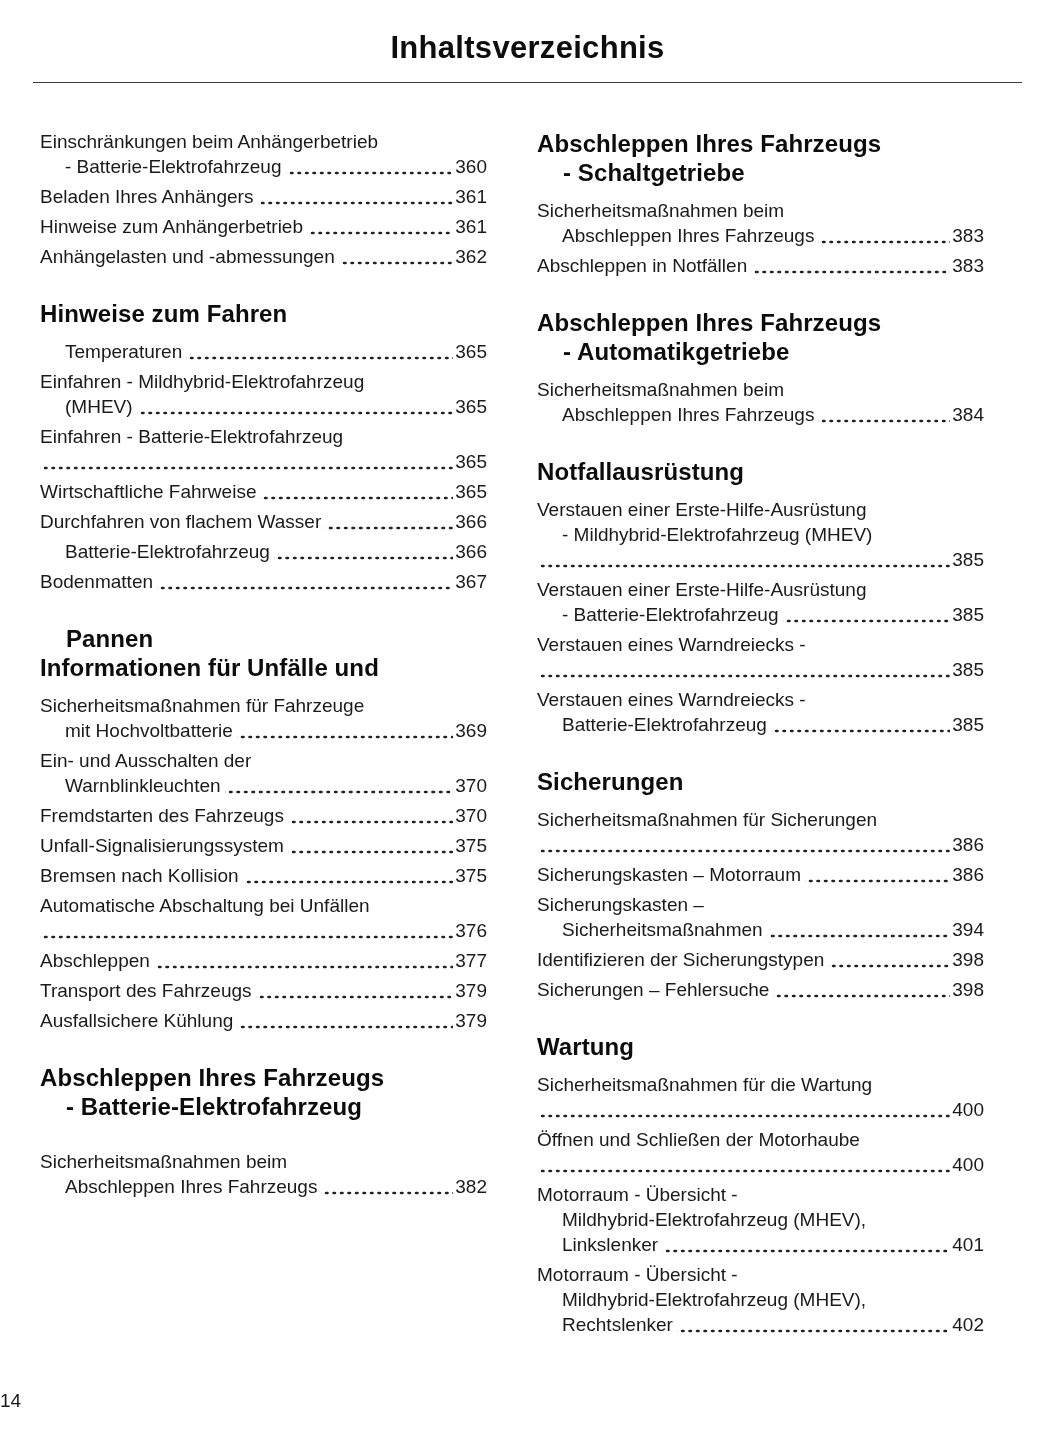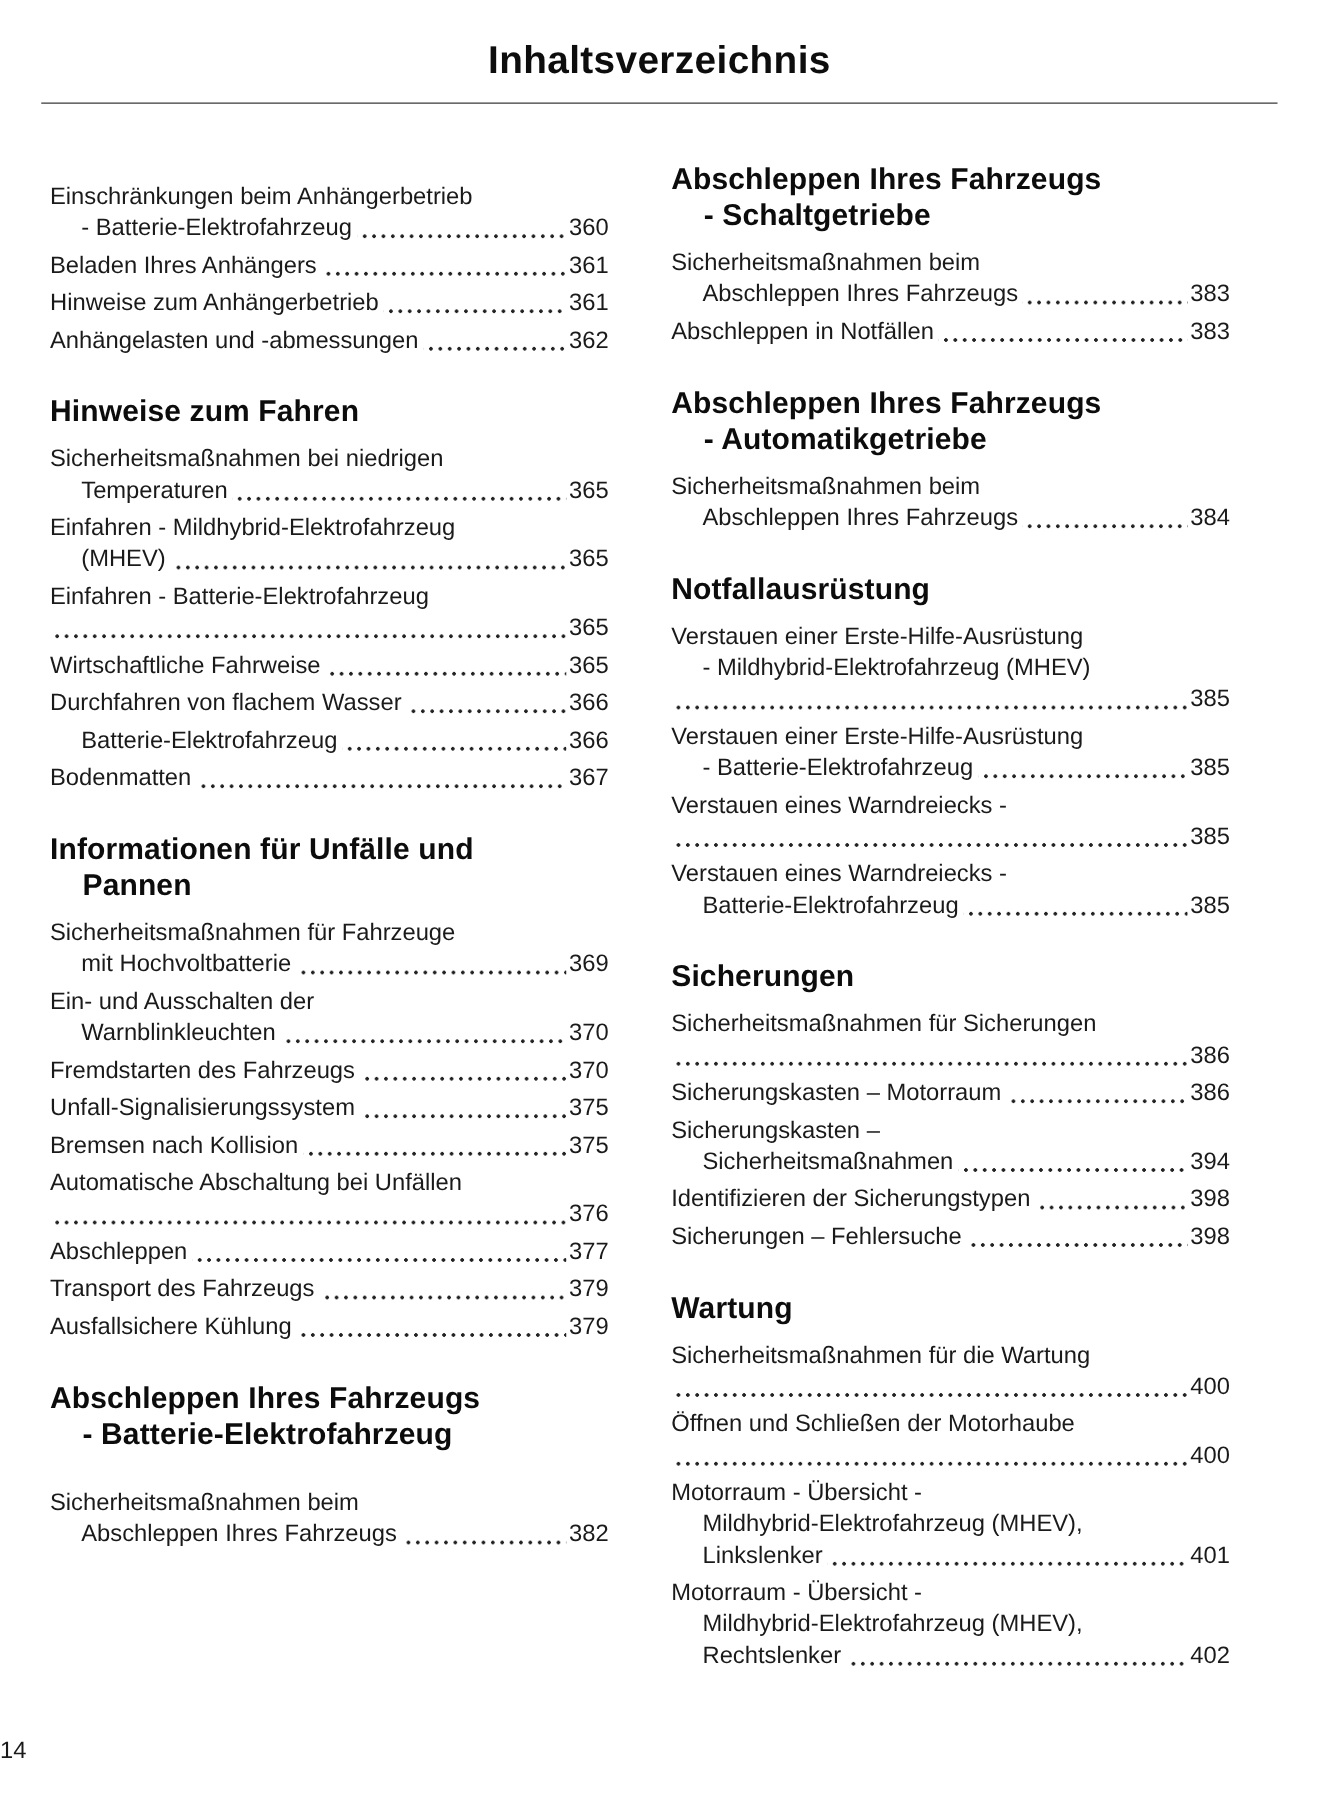--- a/index.html
+++ b/index.html
@@ -54,7 +54,7 @@
     margin: 5px 0;
     color: #1a1a1a;
   }
-  .col > .block:first-child > .entry:first-child { margin-top: 16px; }
+  .col > .block:first-child > .entry:first-child { margin-top: 0; }
   .entry.gapped { margin-top: 28px; }
   .line.indent { padding-left: 25px; }
 

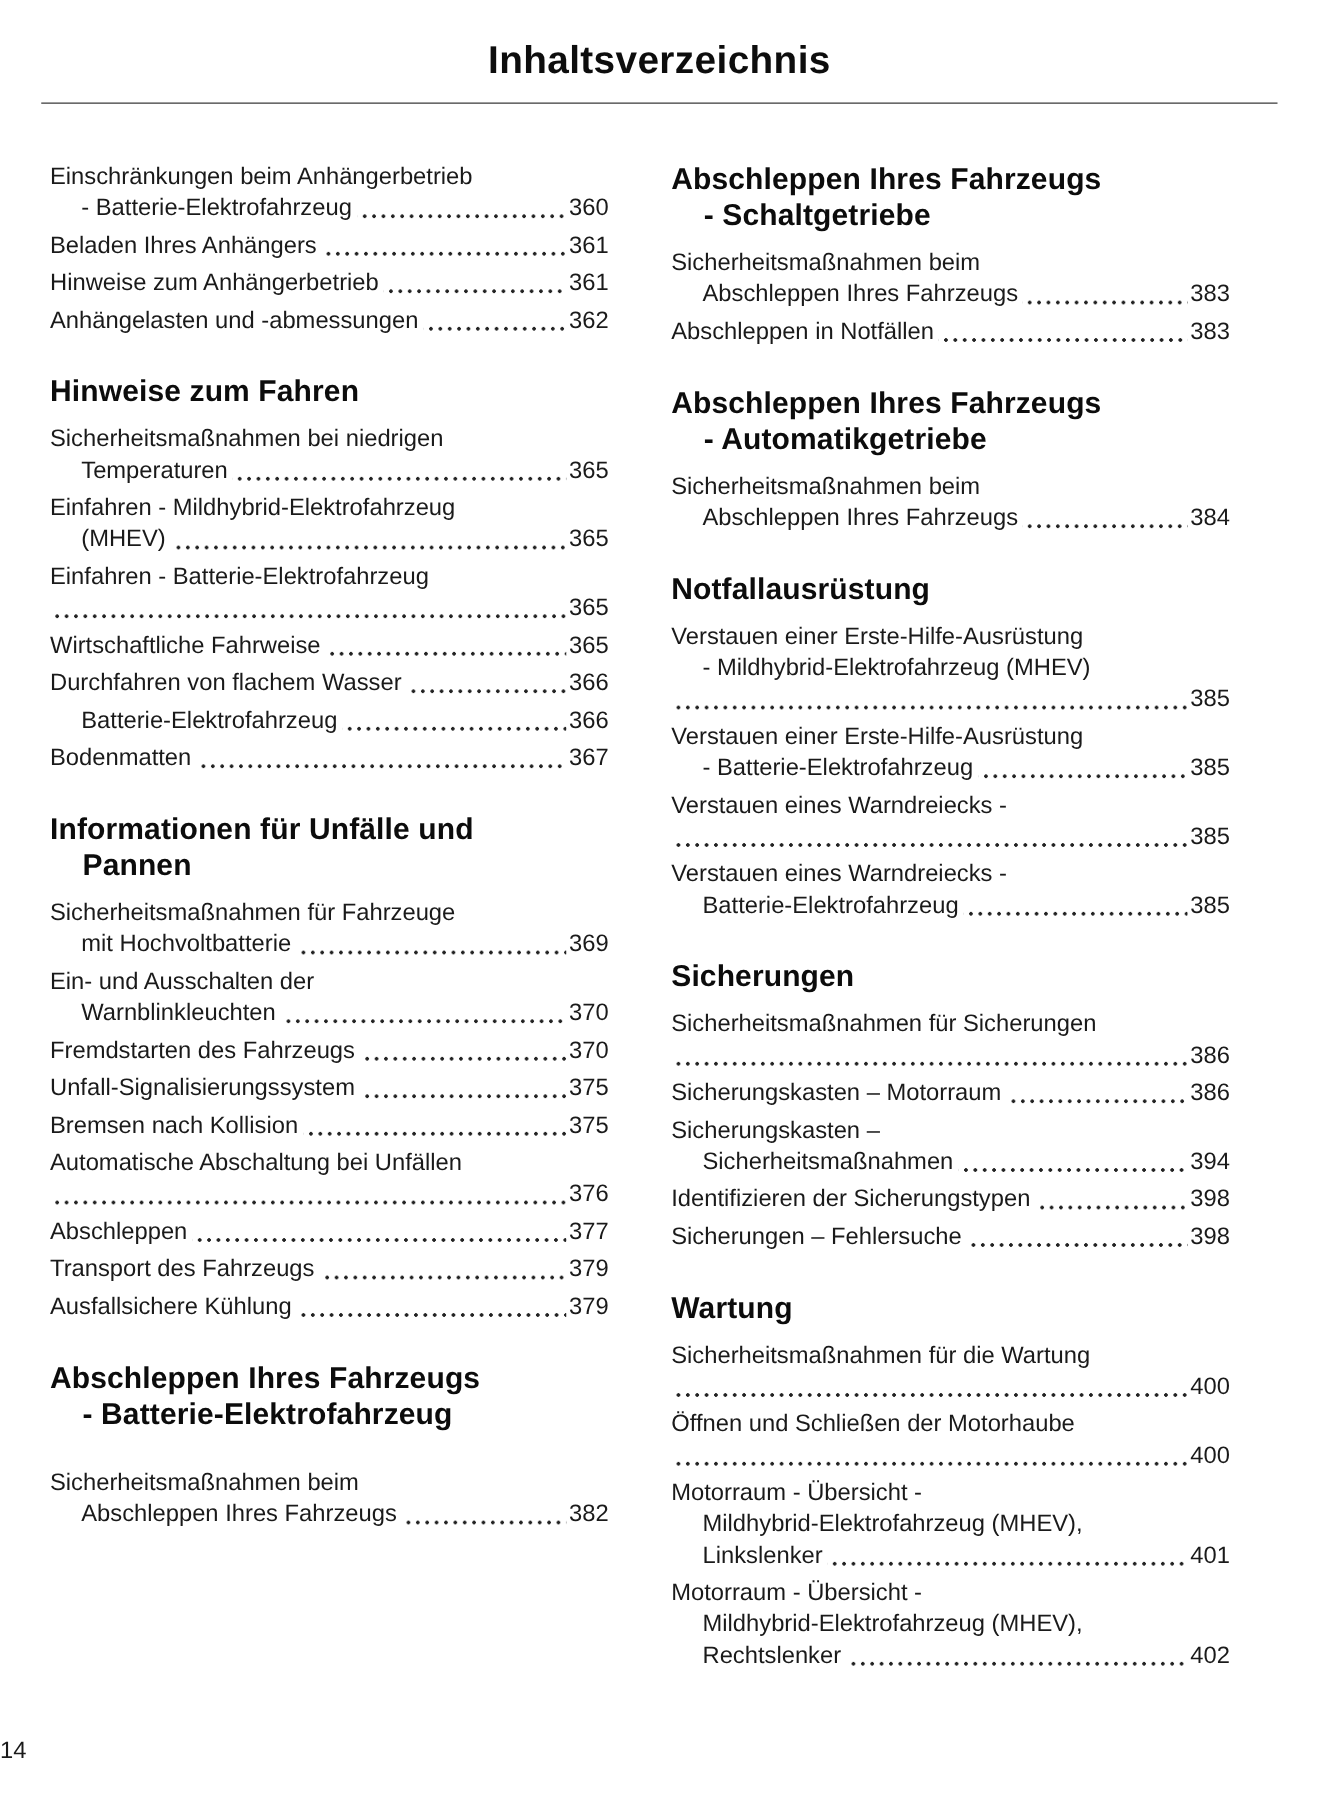--- a/index.html
+++ b/index.html
@@ -126,7 +126,6 @@
             <div class="hline">Hinweise zum Fahren</div>
           </div>
           <div class="entry">
-            <div class="line">Sicherheitsmaßnahmen bei niedrigen</div>
             <div class="line indent lastline">
               <span class="txt">Temperaturen</span>
               <span class="leader"></span>

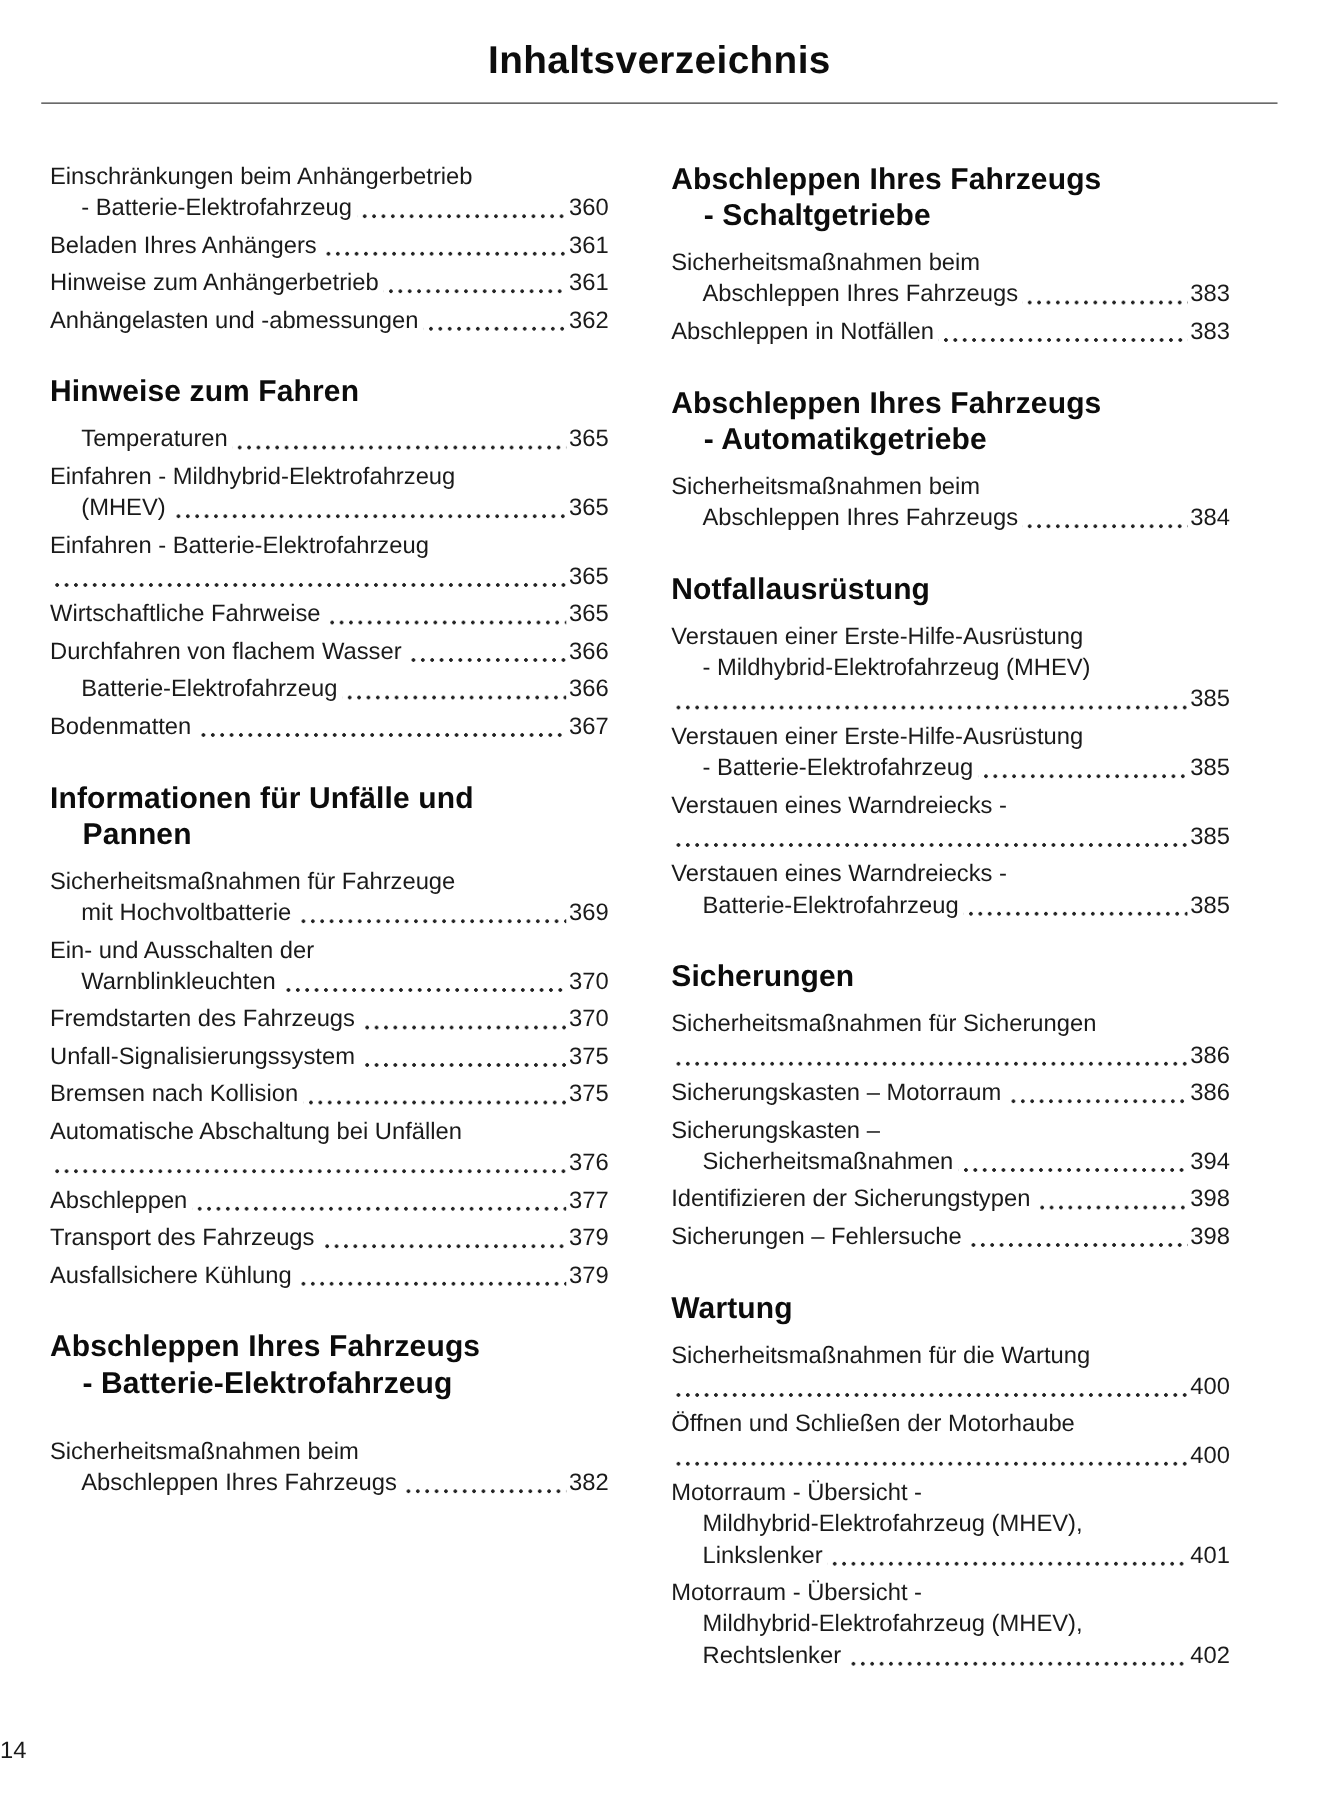--- a/index.html
+++ b/index.html
@@ -179,8 +179,8 @@
         </div>
         <div class="block">
           <div class="heading">
+            <div class="hline indent">Pannen</div>
             <div class="hline">Informationen für Unfälle und</div>
-            <div class="hline indent">Pannen</div>
           </div>
           <div class="entry">
             <div class="line">Sicherheitsmaßnahmen für Fahrzeuge</div>

